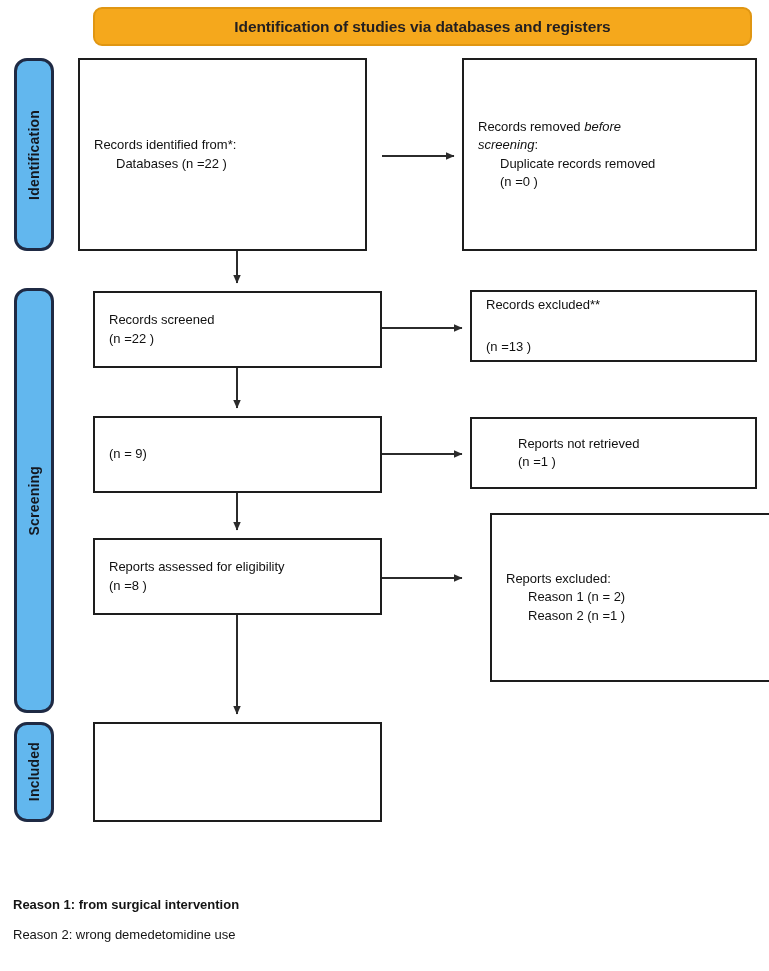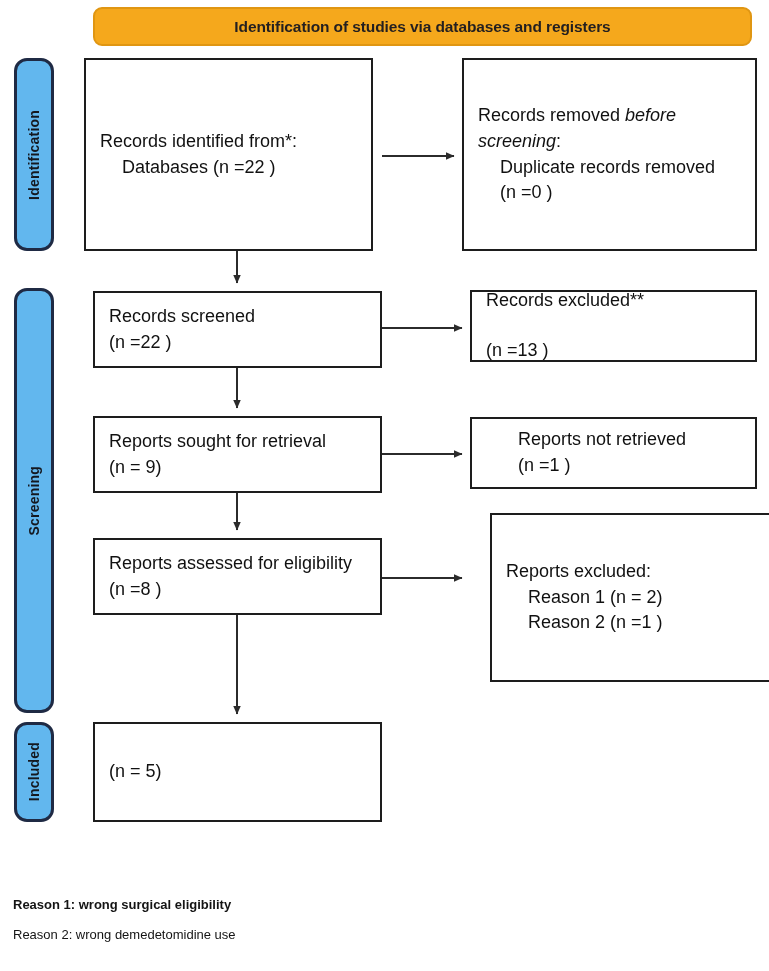--- a/index.html
+++ b/index.html
@@ -79,7 +79,7 @@
     display: flex;
     flex-direction: column;
     justify-content: center;
-    font-size: 18px;
+    font-size: 13px;
     line-height: 1.42;
     color: #111111;
   }

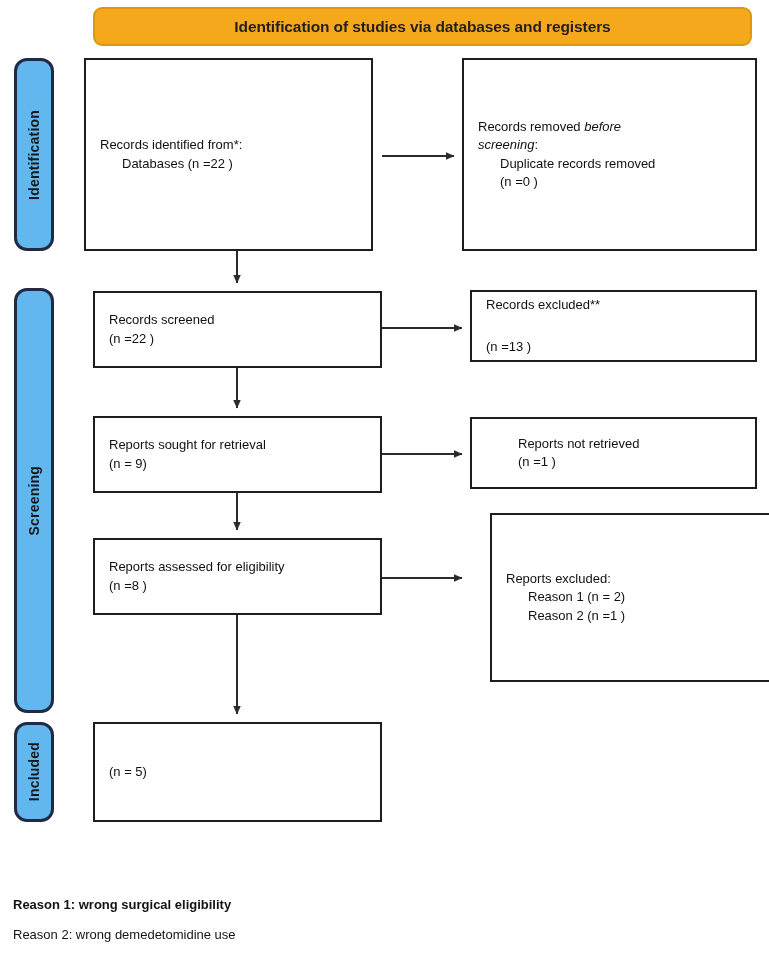--- a/index.html
+++ b/index.html
@@ -88,7 +88,7 @@
   .box em { font-style: italic; }
 
   
-  .box-l1 { left: 84px; top: 58px;  width: 289px; height: 193px; }
+  .box-l1 { left: 78px; top: 58px;  width: 289px; height: 193px; }
   .box-l2 { left: 93px; top: 291px; width: 289px; height: 77px;  }
   .box-l3 { left: 93px; top: 416px; width: 289px; height: 77px;  }
   .box-l4 { left: 93px; top: 538px; width: 289px; height: 77px;  }

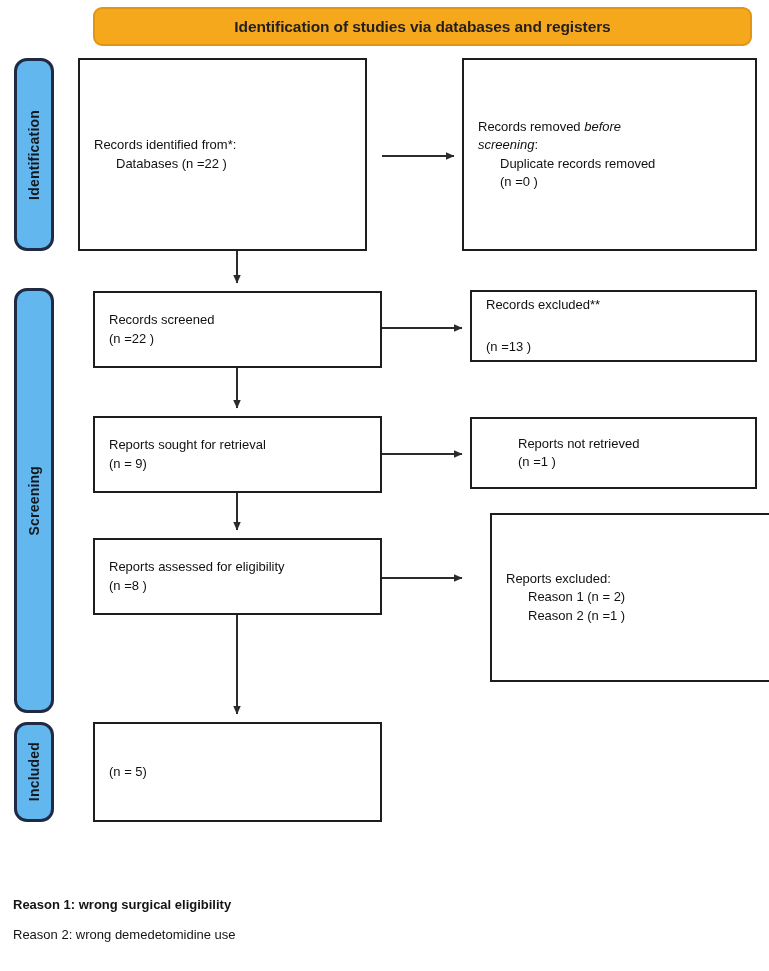--- a/index.html
+++ b/index.html
@@ -174,7 +174,6 @@
   </div>
 
   <div class="box box-l3">
-    <div class="line">Reports sought for retrieval</div>
     <div class="line">(n = 9)</div>
   </div>
 

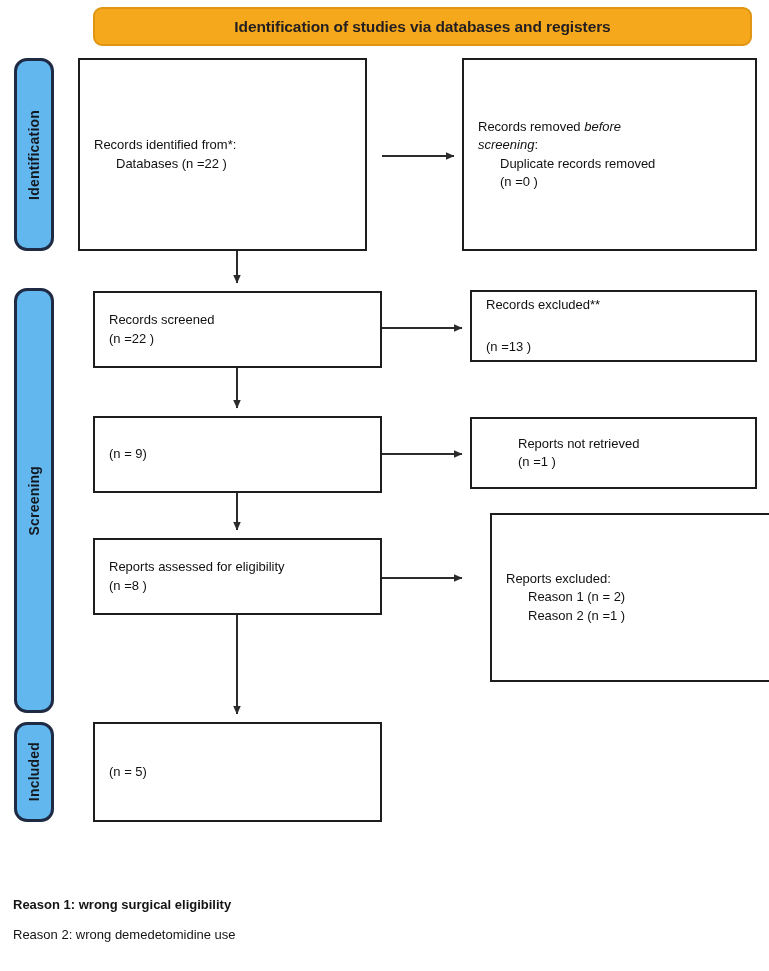--- a/index.html
+++ b/index.html
@@ -183,7 +183,6 @@
   </div>
 
   <div class="box box-l5">
-    <div class="line">(n = 5)</div>
   </div>
 
   <div class="box box-r1">

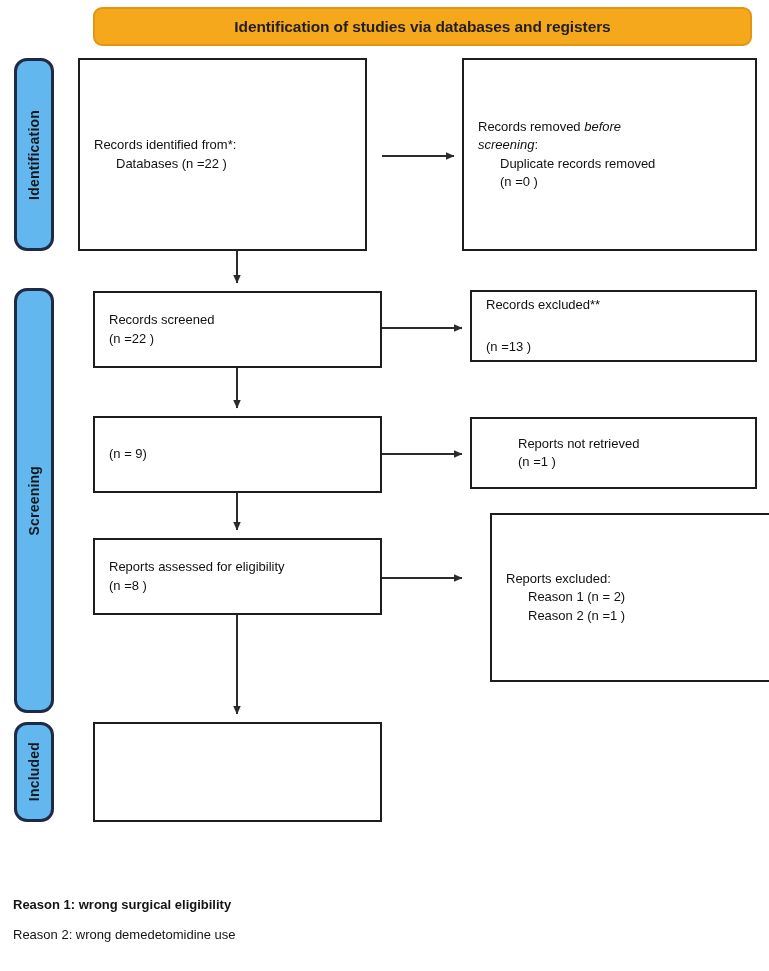--- a/index.html
+++ b/index.html
@@ -209,7 +209,7 @@
   </div>
 
   <div class="footnotes">
-    <div class="footnote bold">Reason 1: wrong surgical eligibility</div>
+    <div class="footnote bold">Reason 1: from surgical intervention</div>
     <div class="footnote">Reason 2: wrong demedetomidine use</div>
   </div>
 

